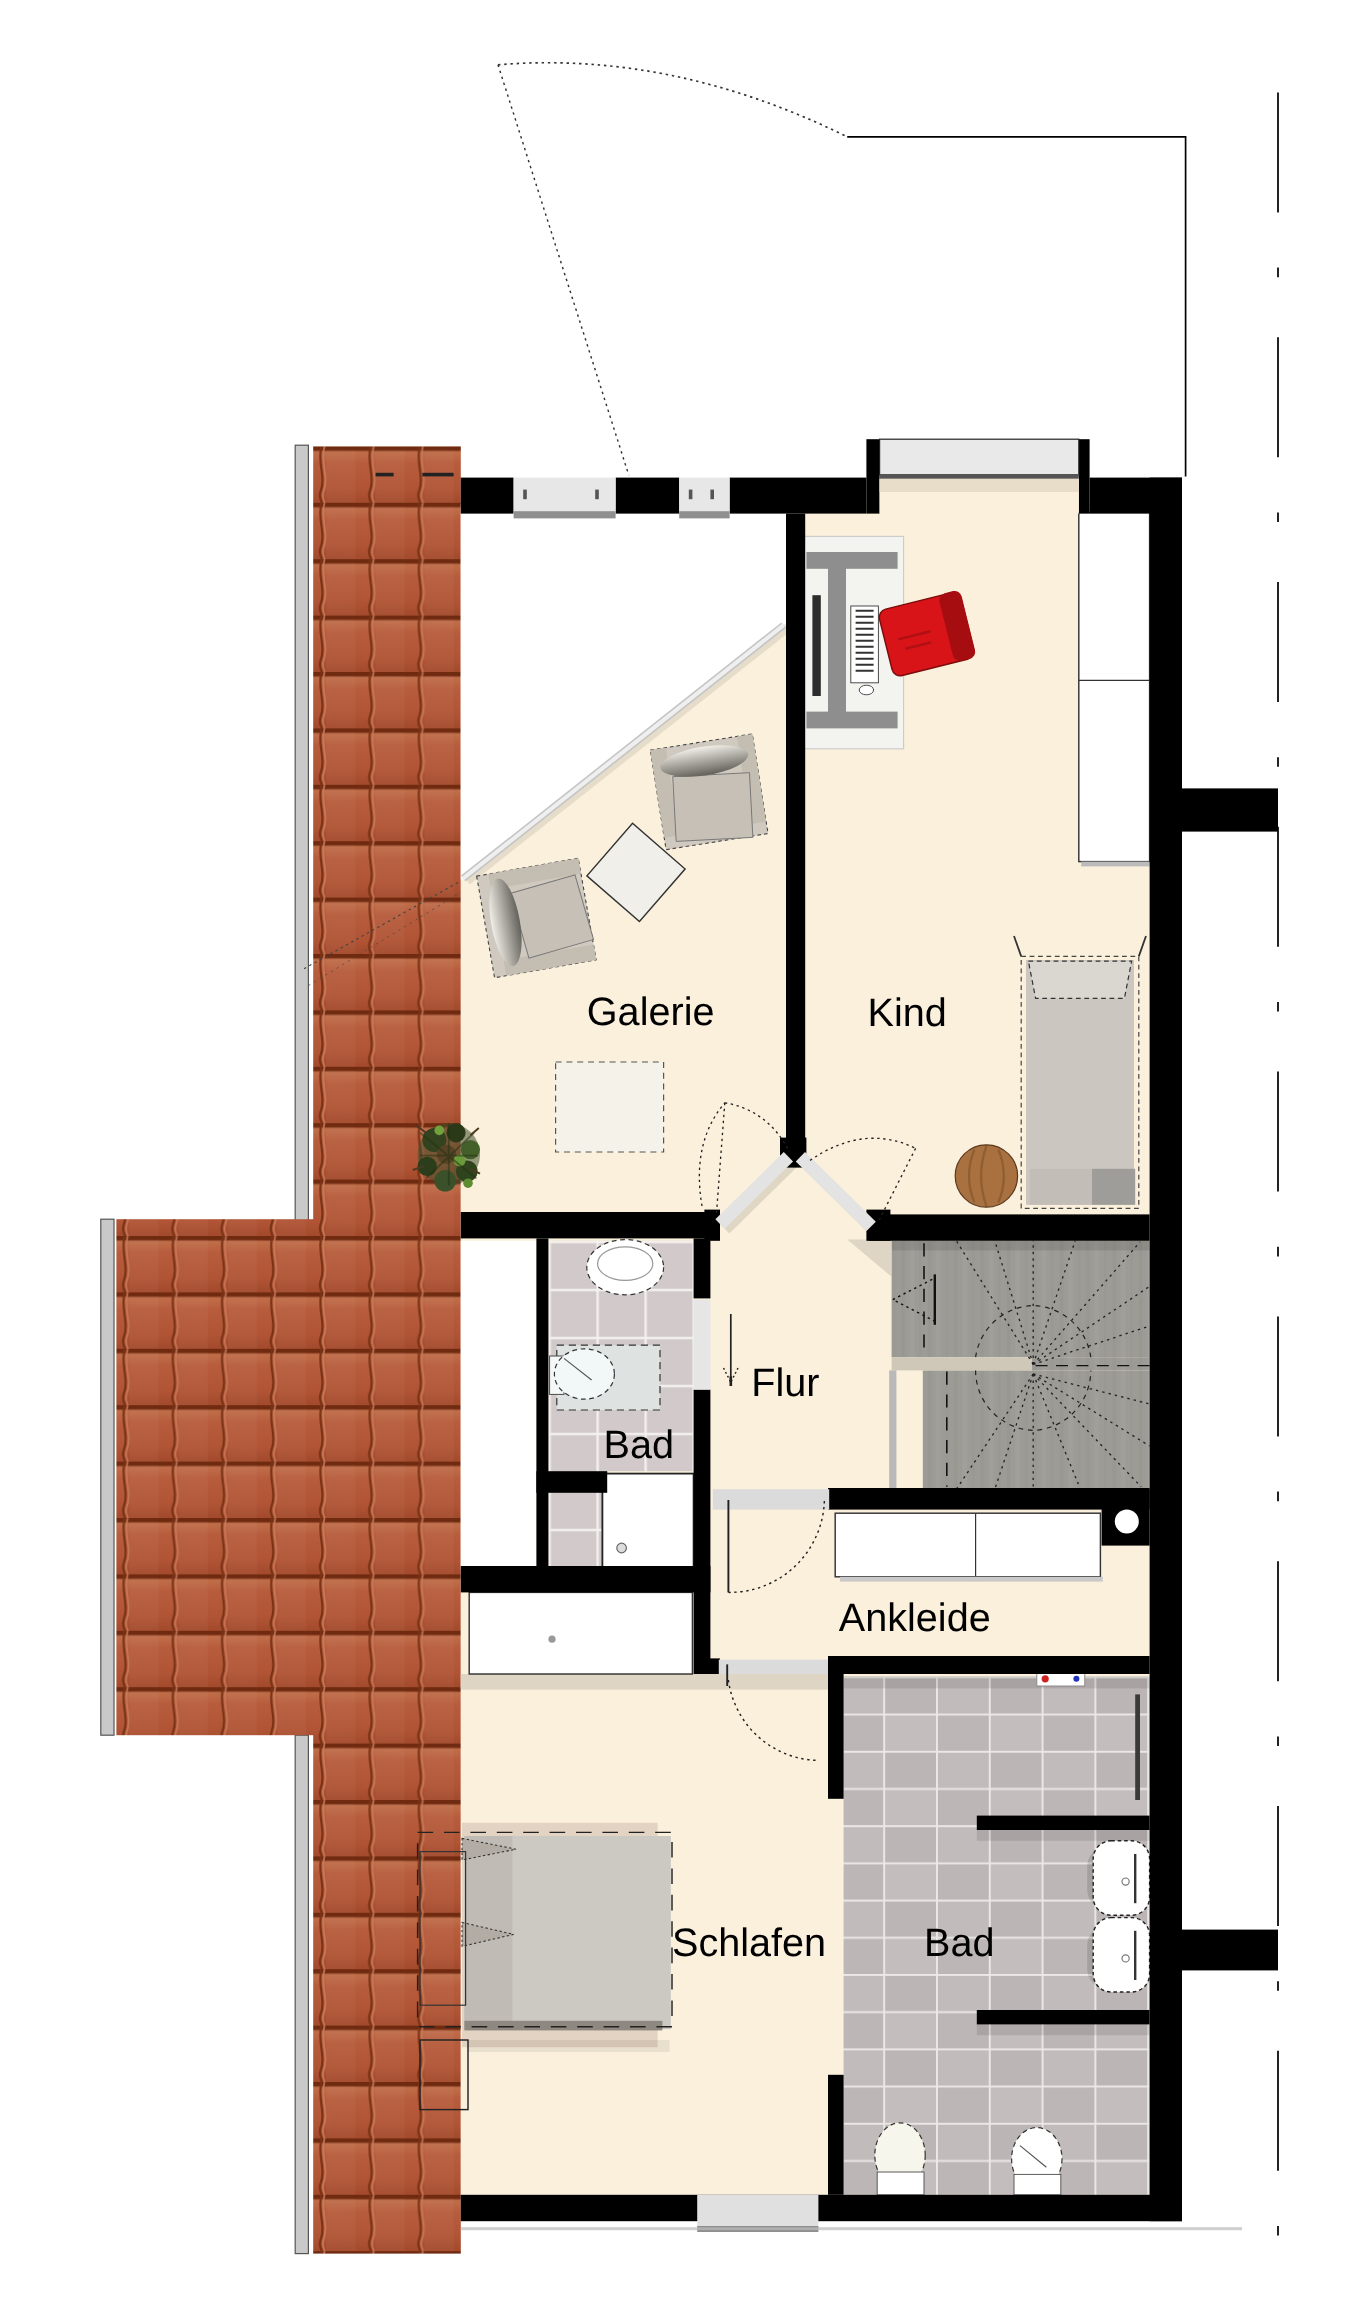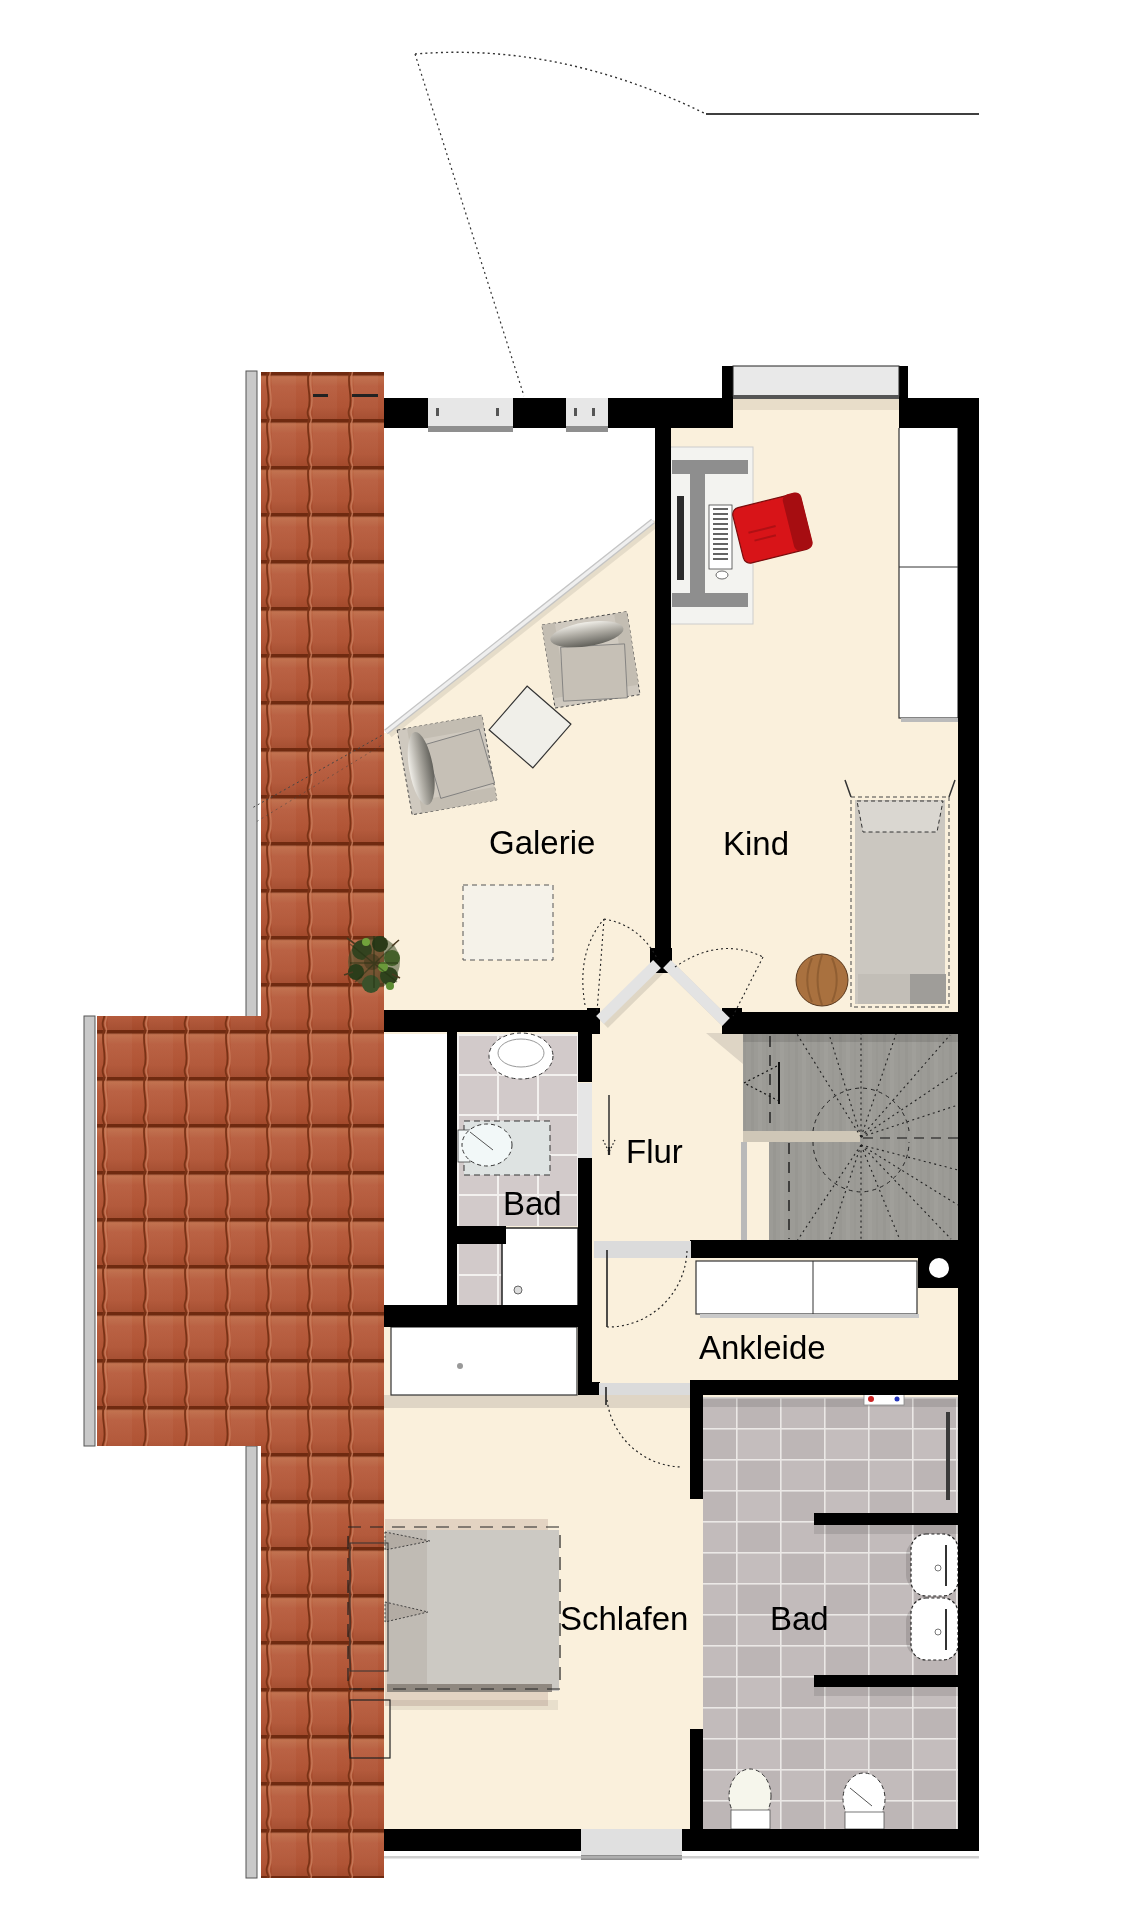--- a/index.html
+++ b/index.html
@@ -3,7 +3,7 @@
 <meta charset="utf-8">
 <style>
   html,body{margin:0;padding:0;background:#fff;}
-  #c{position:relative;width:979px;height:1919px;overflow:hidden;}
+  #c{position:relative;width:1127px;height:1919px;overflow:hidden;}
   svg{position:absolute;left:0;top:0;}
   text{font-family:"Liberation Sans",sans-serif;fill:#000;}
 </style>

